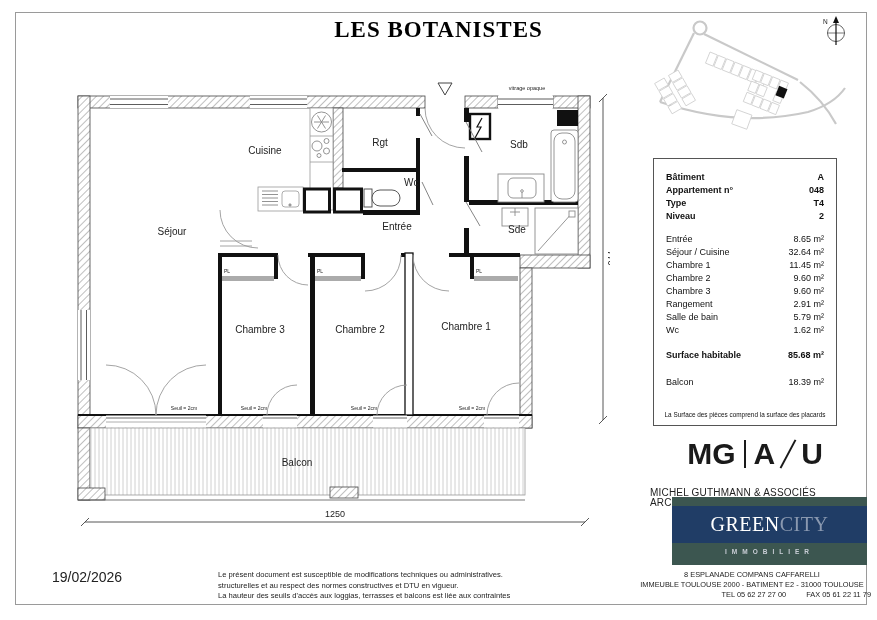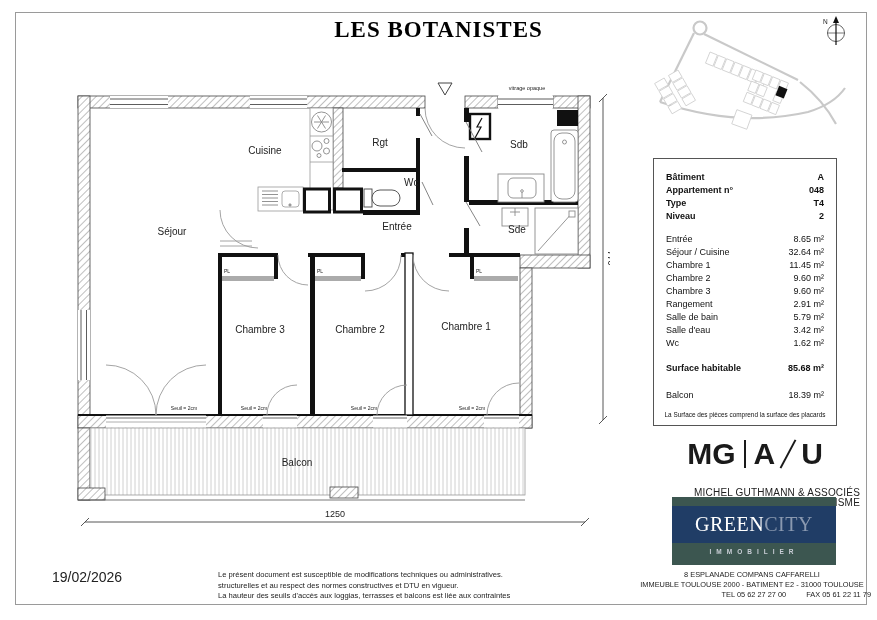--- a/index.html
+++ b/index.html
@@ -372,10 +372,6 @@
           <span>5.79 m²</span>
         </div>
         <div class="prow">
-          <span>Salle d'eau</span>
-          <span>3.42 m²</span>
-        </div>
-        <div class="prow">
           <span>Wc</span>
           <span>1.62 m²</span>
         </div>

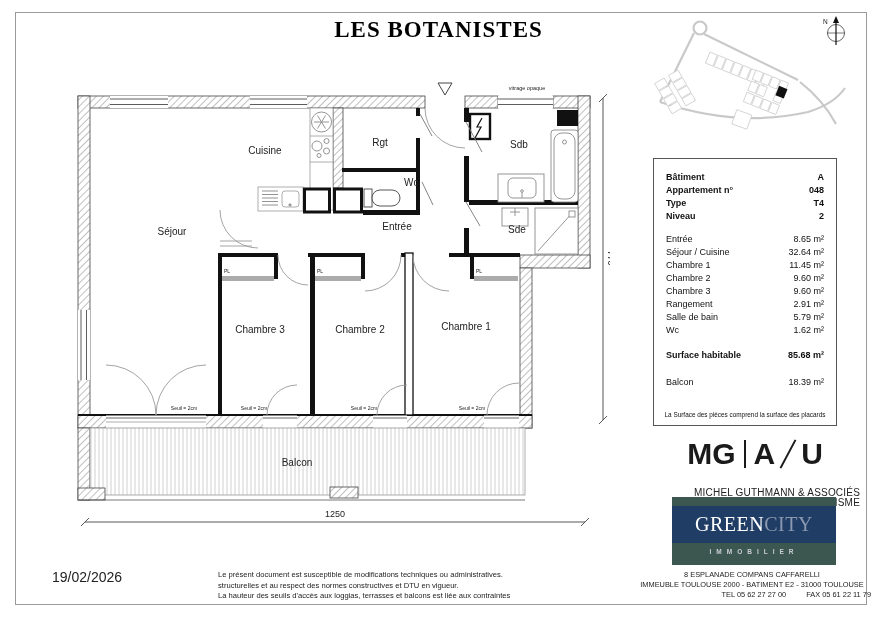--- a/index.html
+++ b/index.html
@@ -24,7 +24,7 @@
          font-size:6.4px;line-height:8px;}
 
   
-  .mgau{position:absolute;left:650px;top:436px;width:210px;text-align:right;}
+  .mgau{position:absolute;left:650px;top:436px;width:210px;text-align:left;}
   .mgau-row{display:flex;justify-content:center;align-items:center;
             font-size:30px;font-weight:bold;color:#1a1a1a;height:36px;}
   .mgau-vbar{width:2px;height:28px;background:#1a1a1a;margin:0 7px 0 9px;}

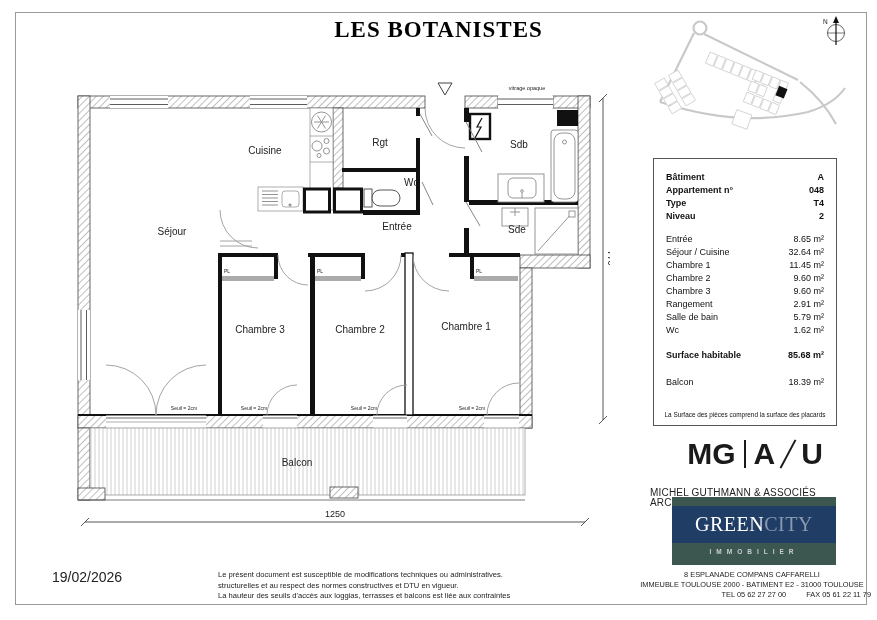--- a/index.html
+++ b/index.html
@@ -33,7 +33,7 @@
   .mgau-sub{font-size:10px;line-height:10px;color:#222;margin-top:16px;letter-spacing:.2px;}
 
   
-  .gc{position:absolute;left:672px;top:497px;width:164px;height:68px;}
+  .gc{position:absolute;left:672px;top:497px;width:195px;height:68px;}
   .gc-band{margin-top:9px;height:37px;display:flex;justify-content:center;
            align-items:center;font-family:"Liberation Serif",serif;
            font-size:20px;letter-spacing:.5px;}

